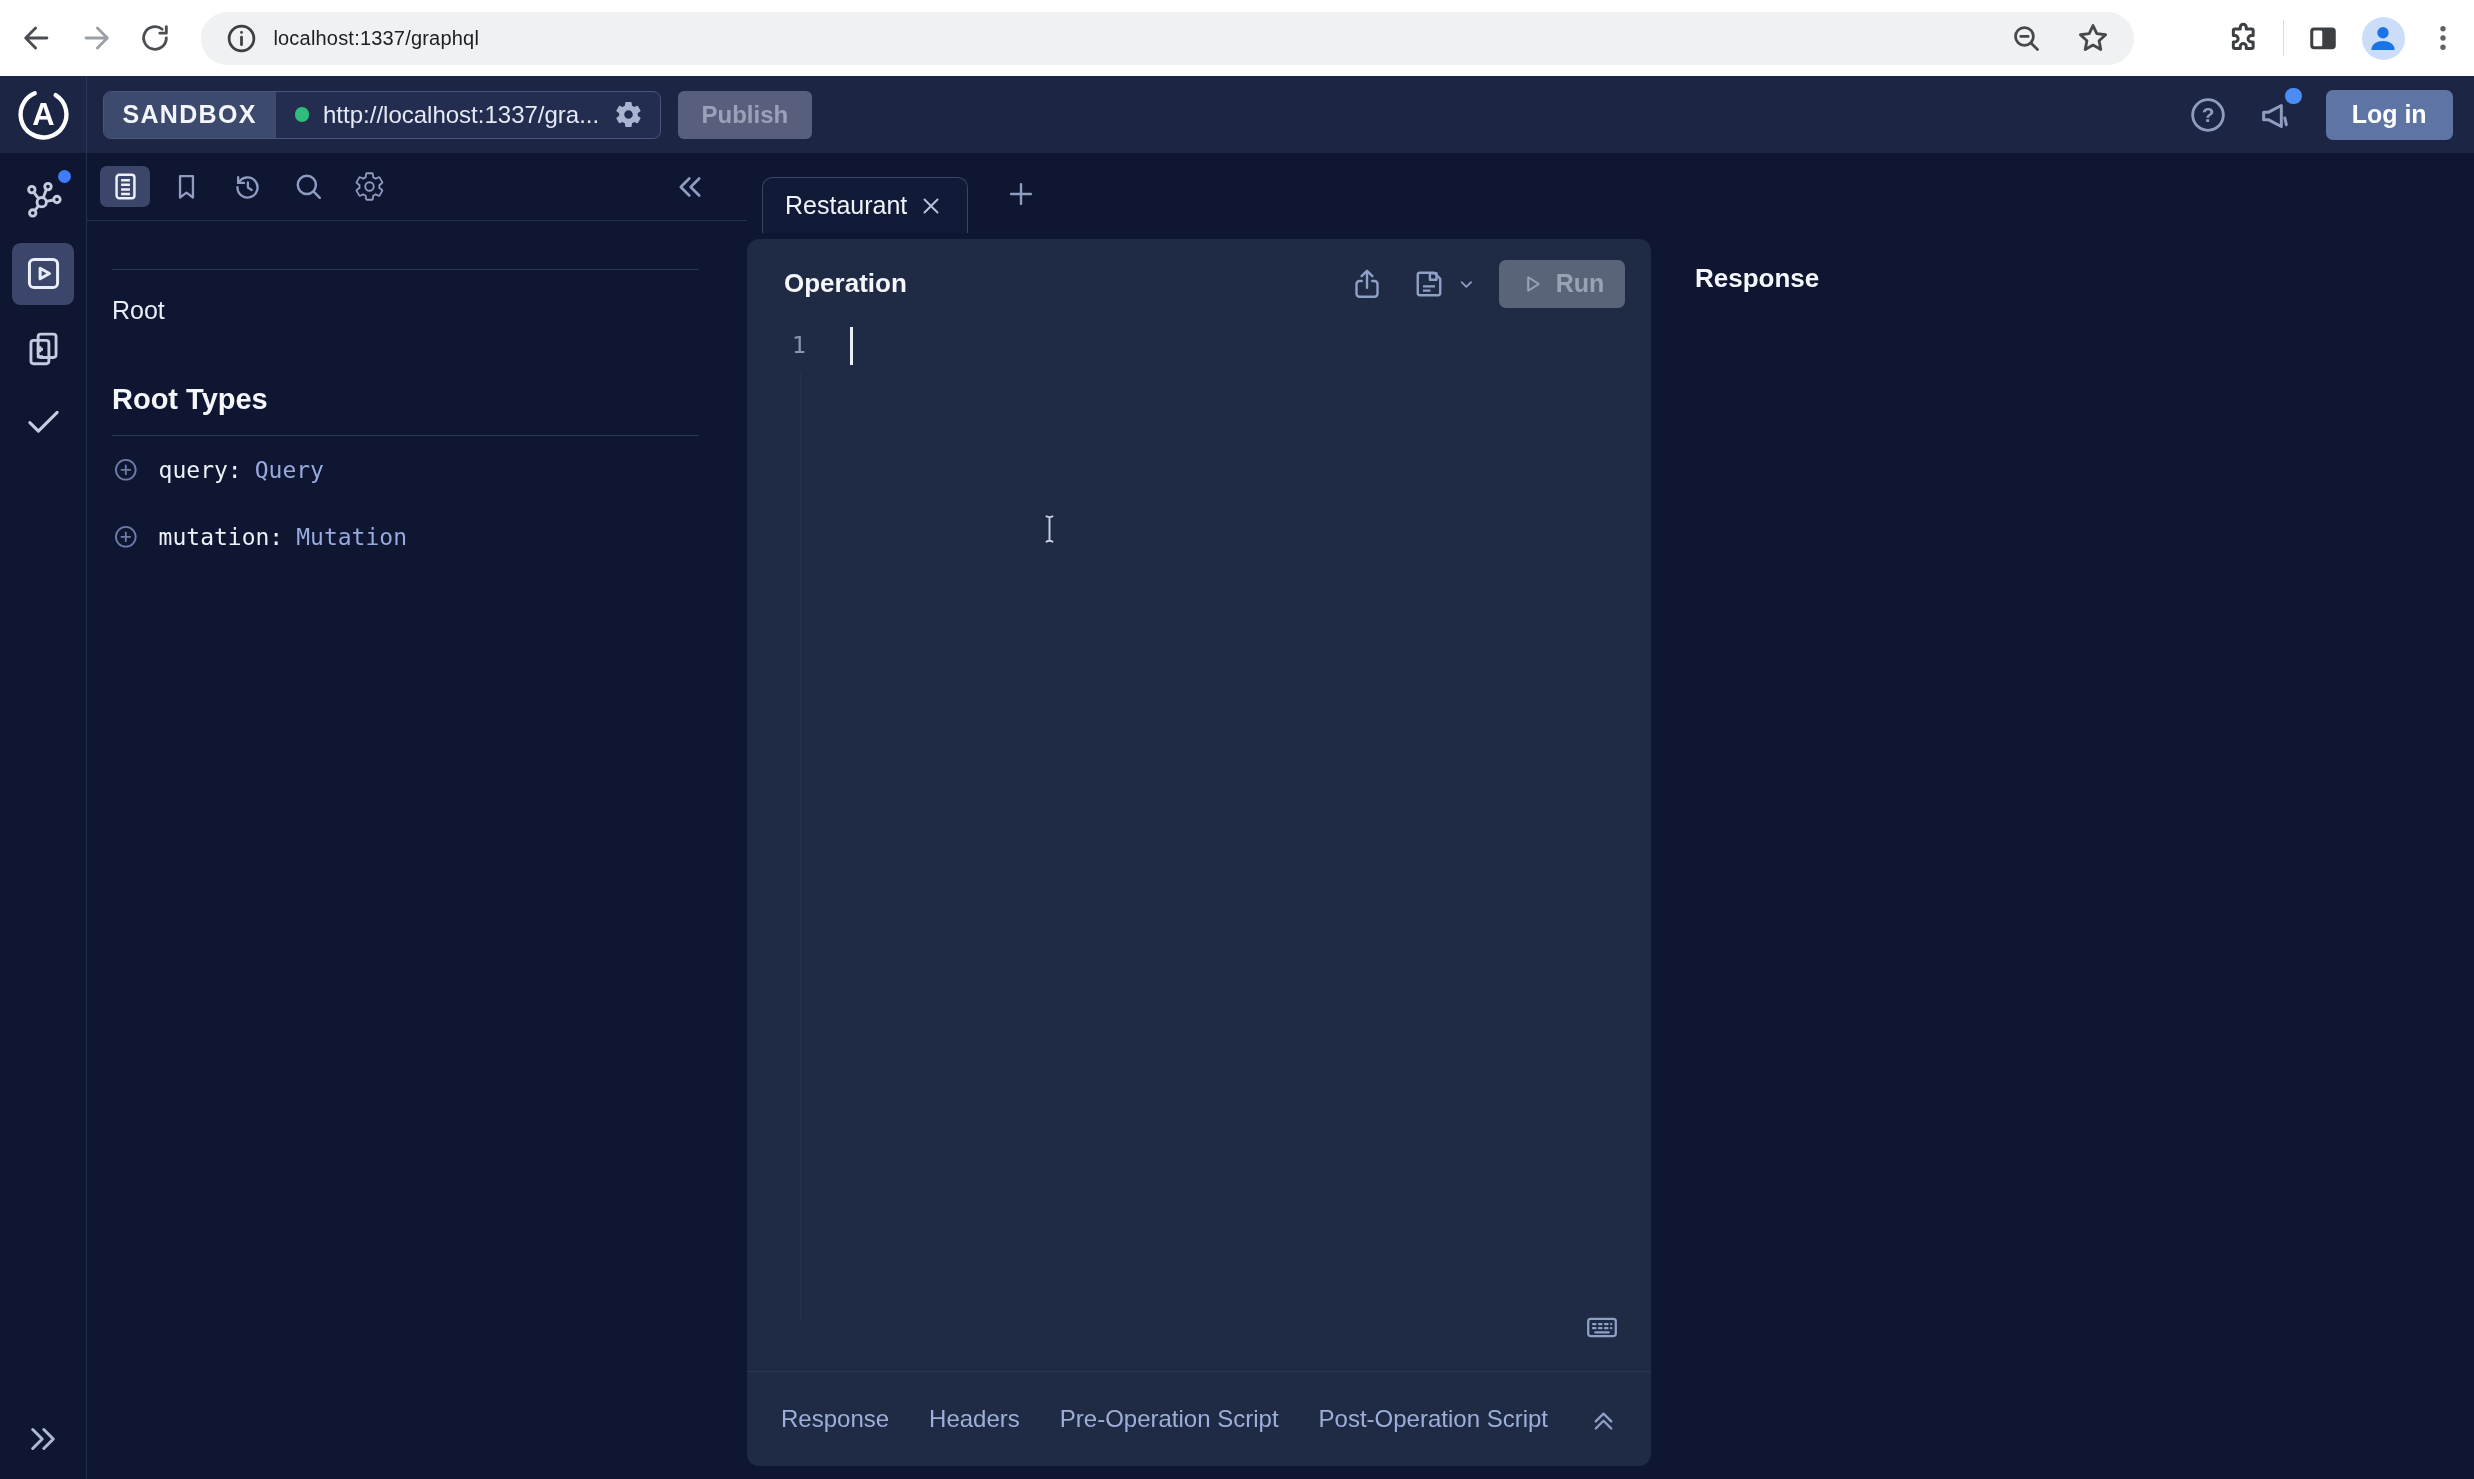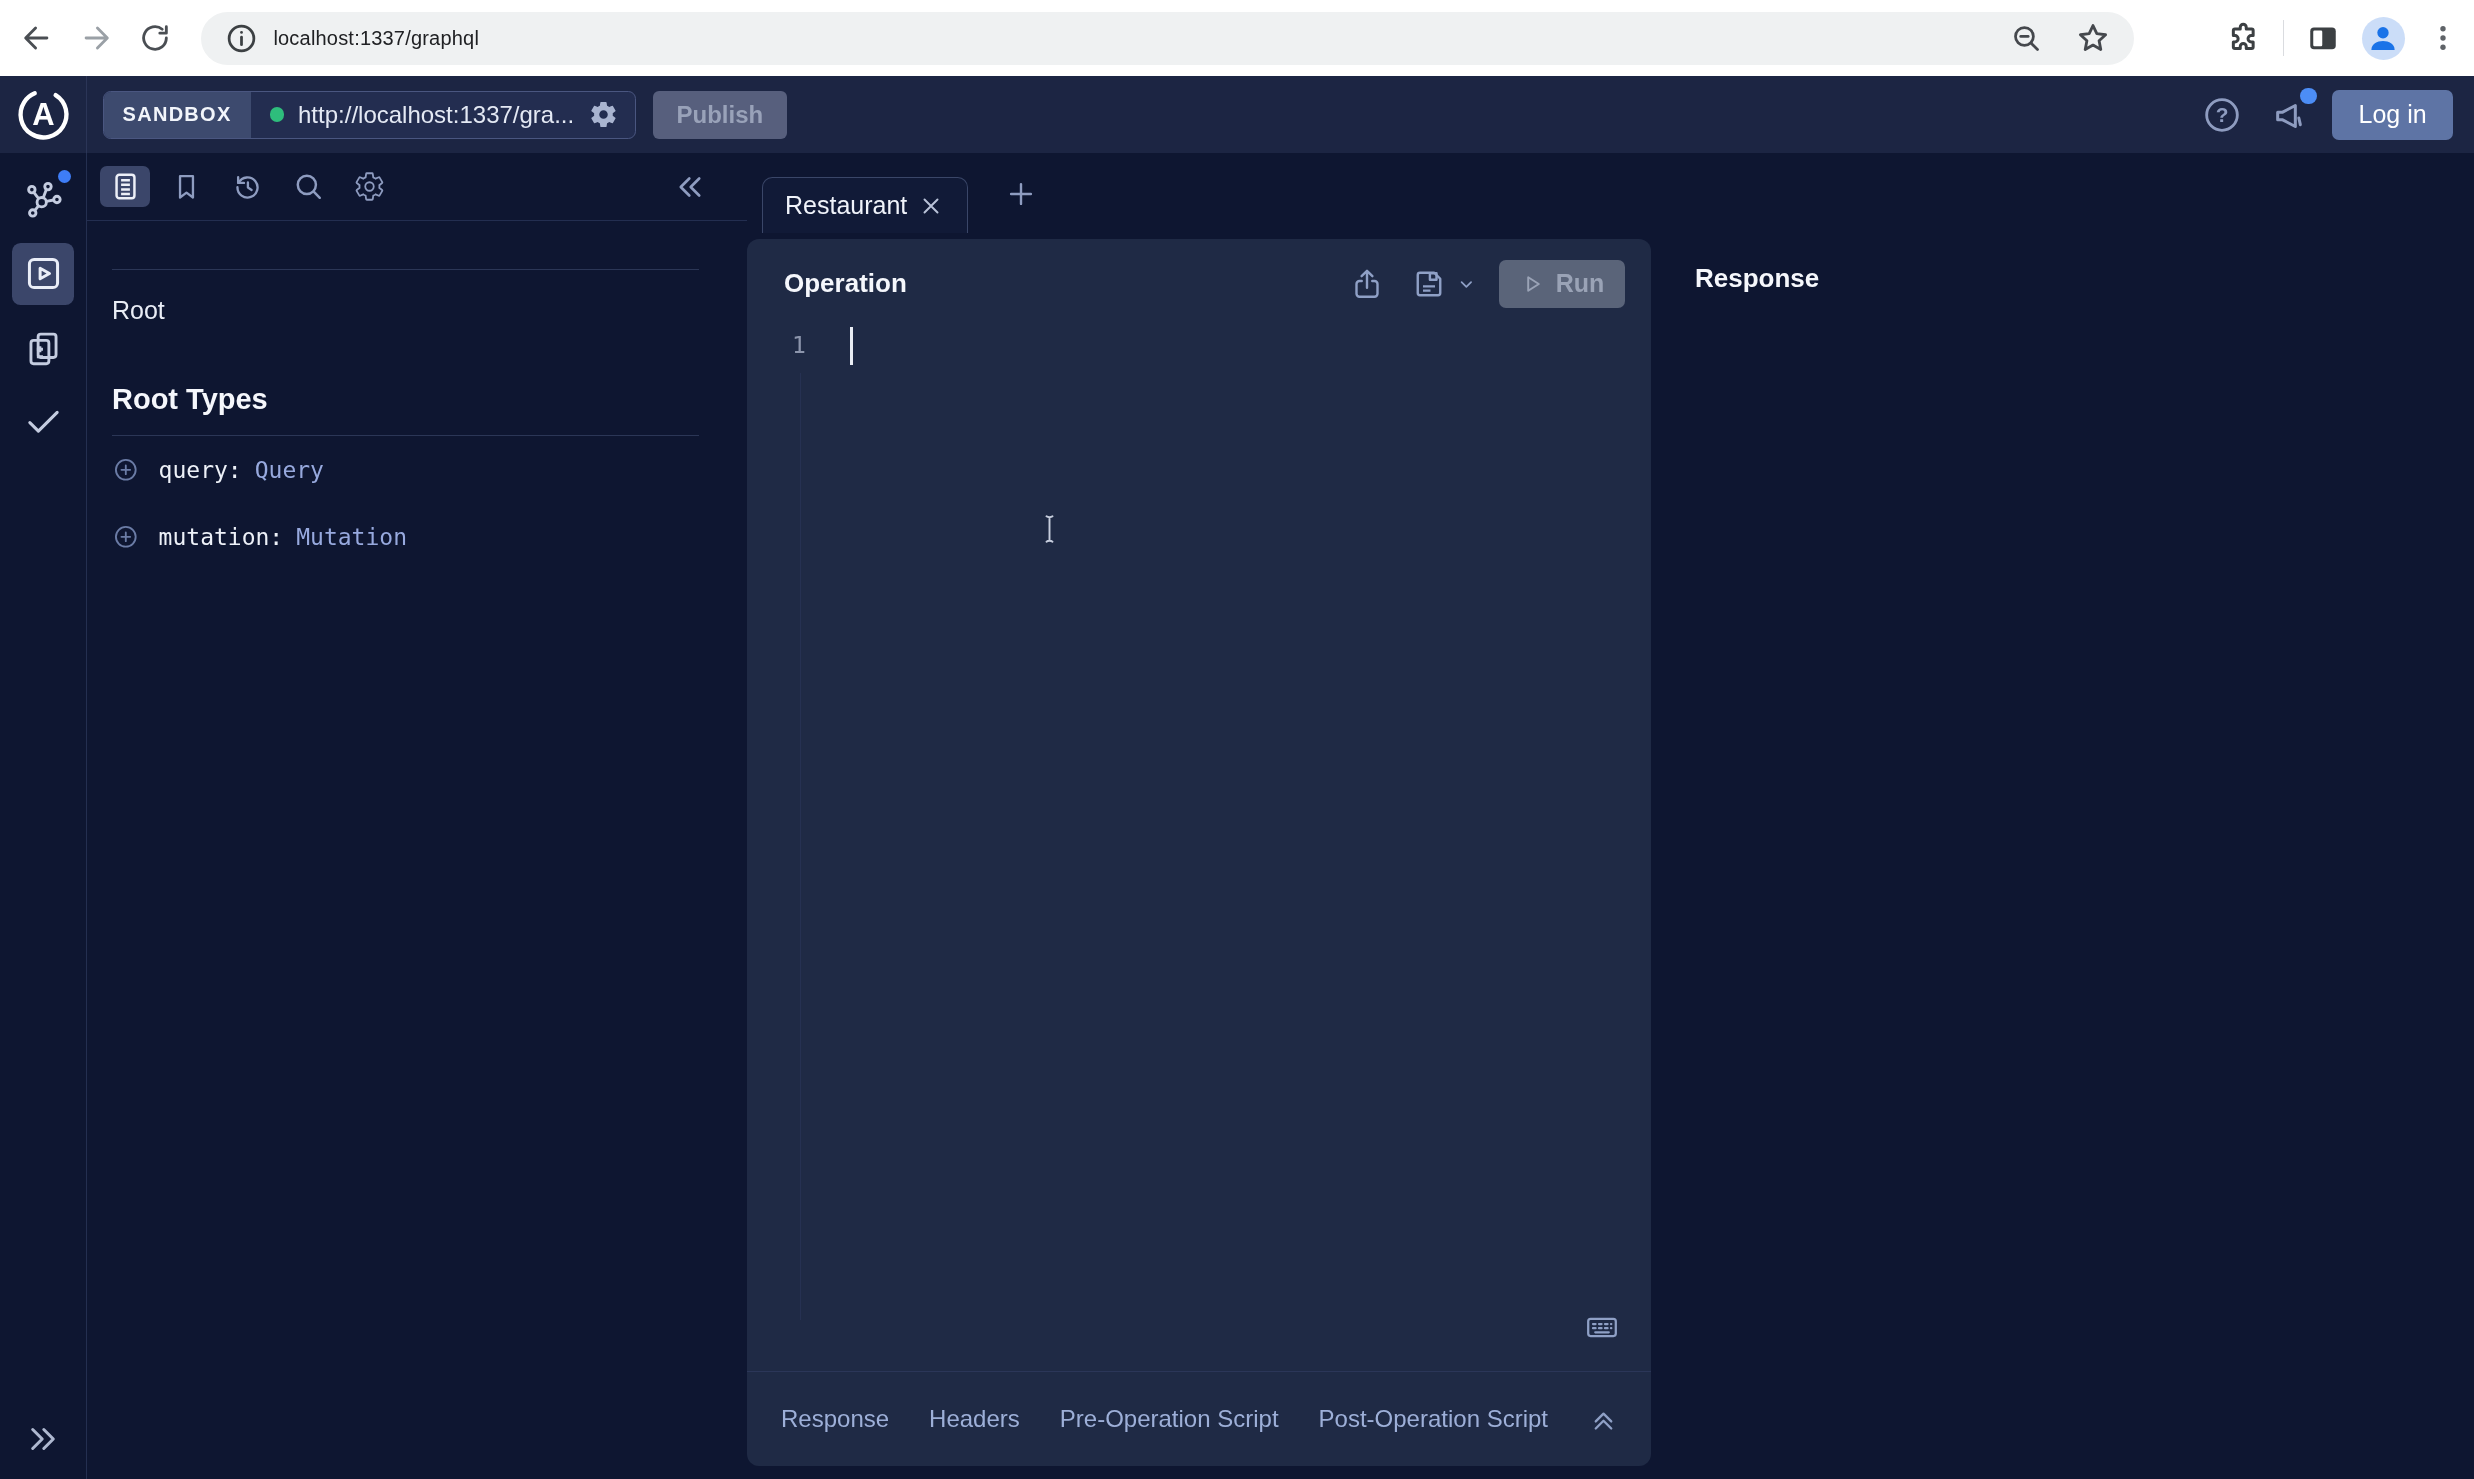--- a/index.html
+++ b/index.html
@@ -30,7 +30,7 @@
   .apollo-header { height:77px; background:#1C2543; display:flex; align-items:center; padding-right:22.4px; position:relative; }
   .logo-cell { width:87px; height:77px; display:flex; align-items:center; justify-content:center; border-right:0.9px solid #2B3557; flex:none; }
   .endpoint-box { height:48px; margin-left:15.5px; border:1.7px solid #4A5680; border-radius:7.7px; display:flex; align-items:center; overflow:hidden; background:#232D50; }
-  .sandbox-badge { background:#3D4A6E; color:#F2F5FB; height:100%; display:flex; align-items:center; padding:0 19px; font-size:20px; font-weight:700; letter-spacing:1.3px; }
+  .sandbox-badge { background:#3D4A6E; color:#F2F5FB; height:100%; display:flex; align-items:center; padding:0 19px; font-size:25px; font-weight:700; letter-spacing:1.3px; }
   .status-dot { width:14.6px; height:14.6px; border-radius:50%; background:#2EBD7C; margin:0 13.8px 0 19px; flex:none; }
   .endpoint-url { font-size:24px; color:#E4E9F4; white-space:nowrap; }
   .endpoint-gear { color:#A9B4D0; margin:0 15.5px 0 13.8px; }

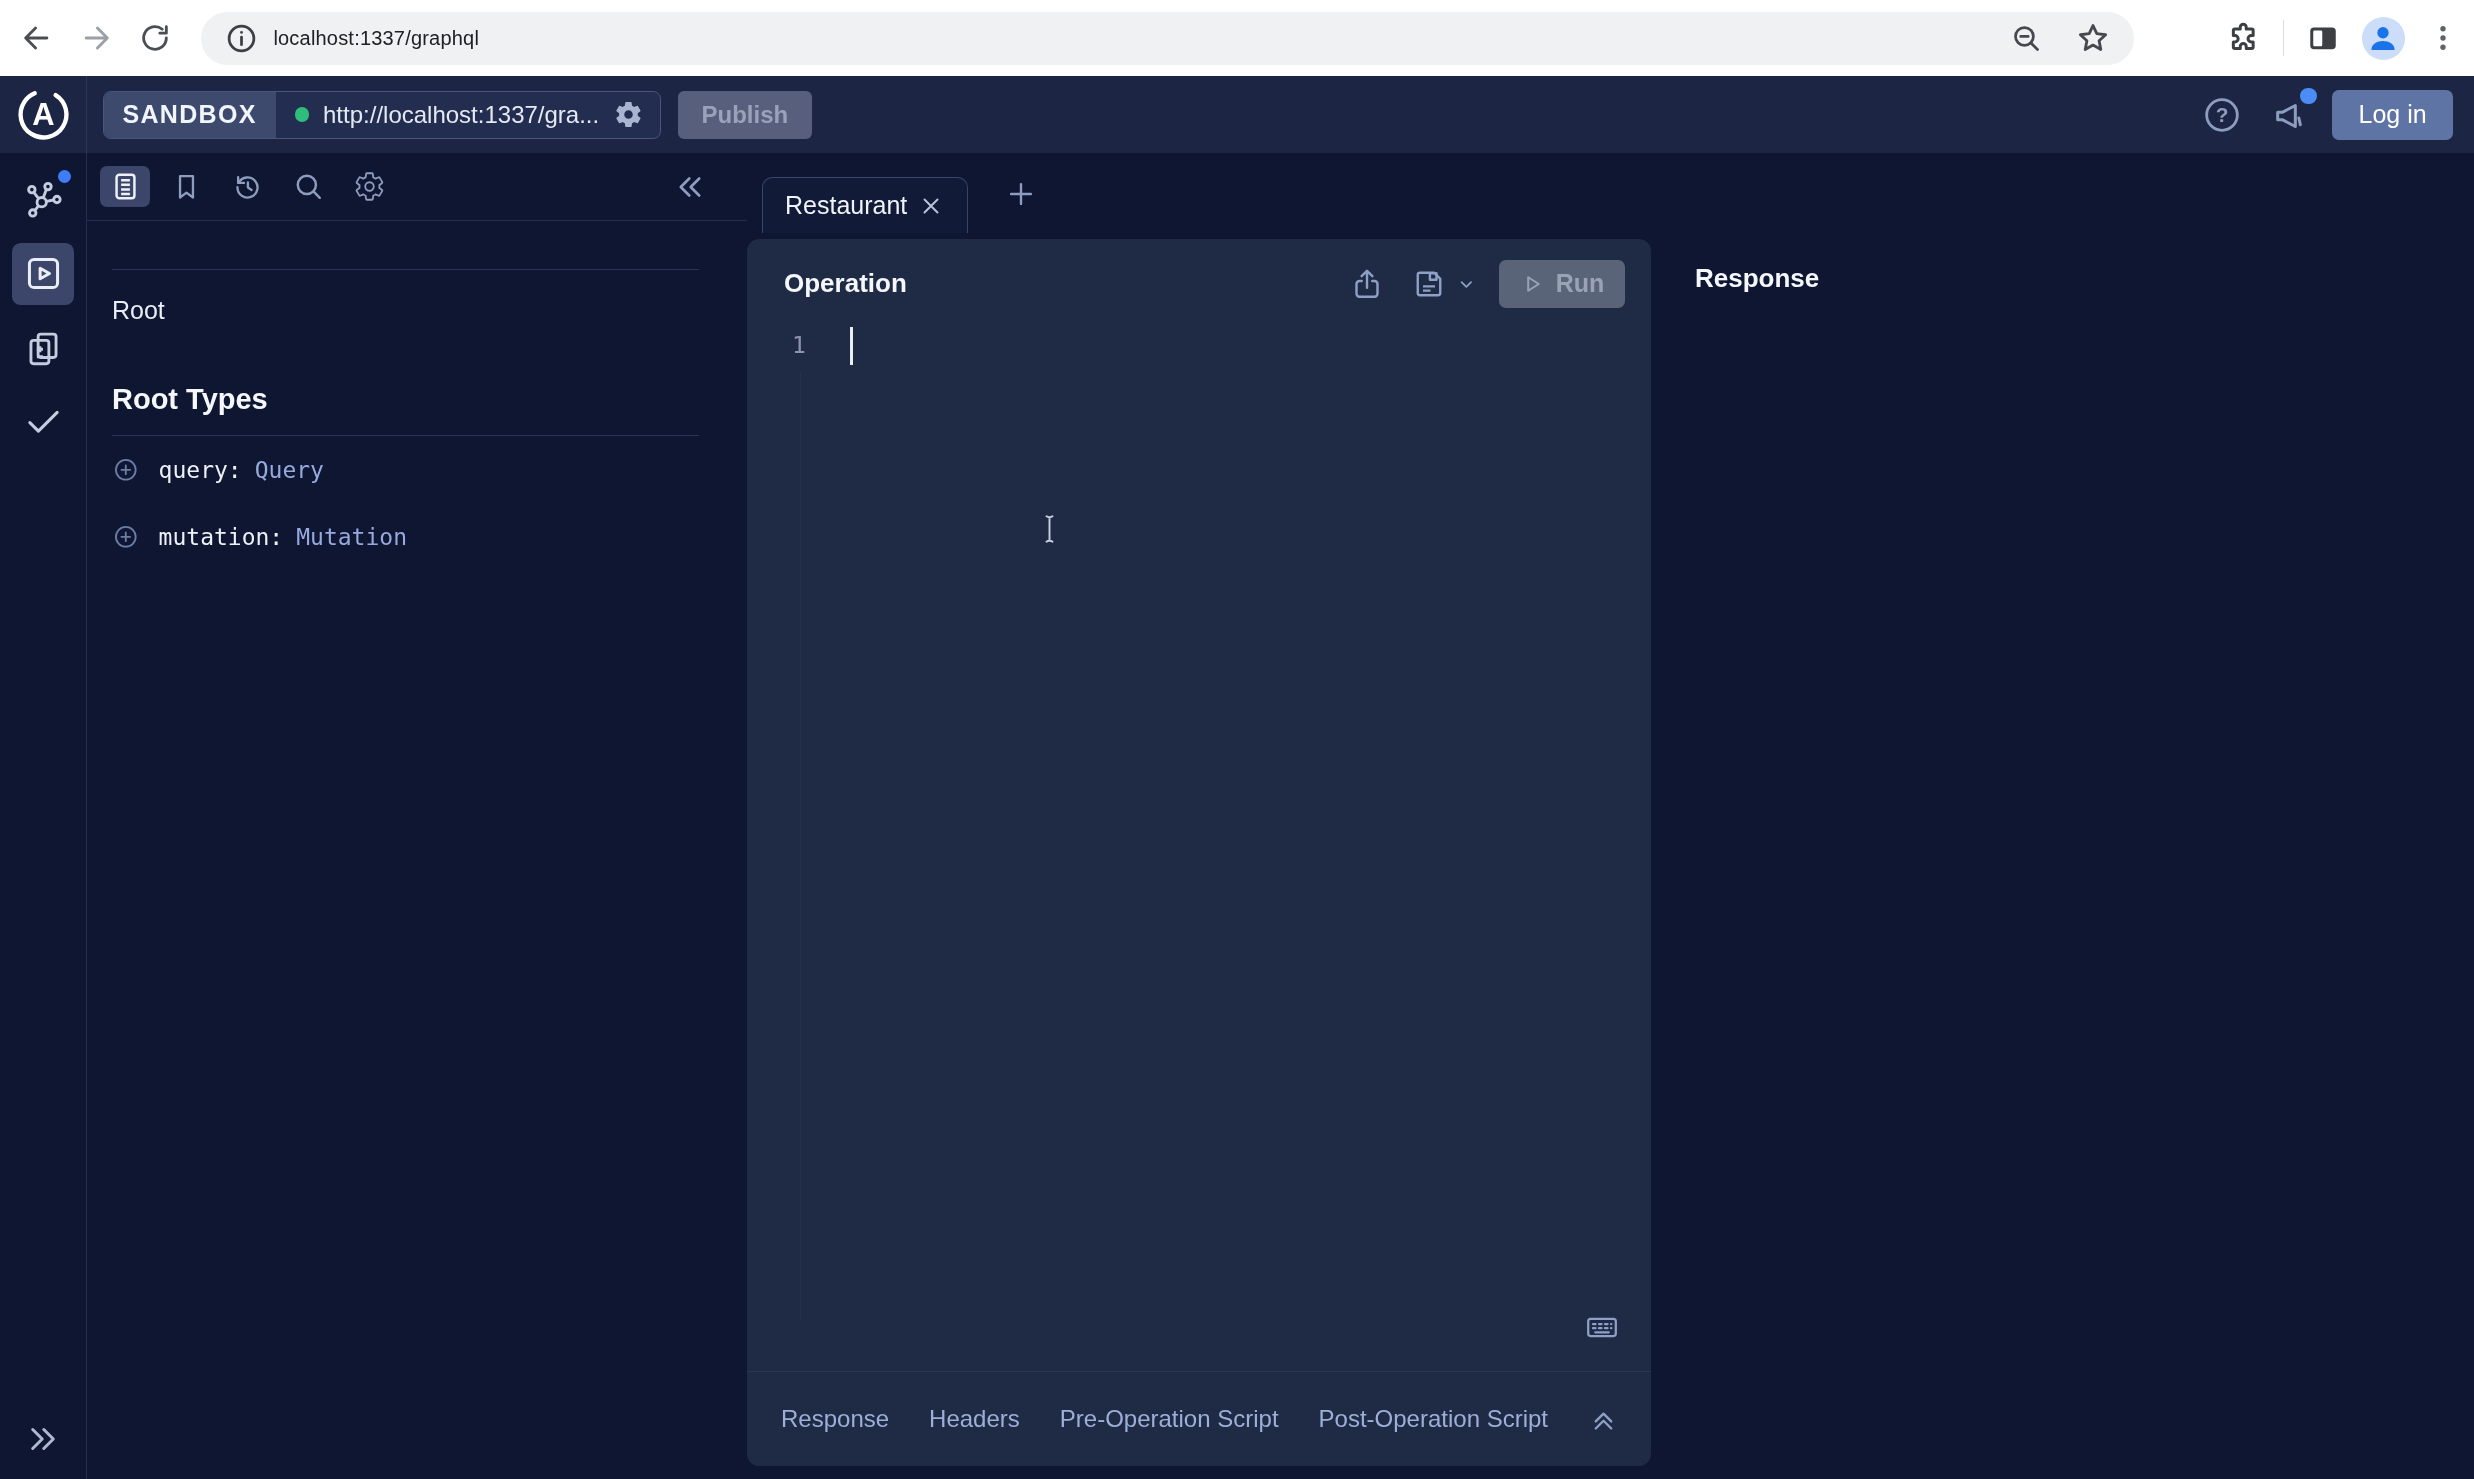--- a/index.html
+++ b/index.html
@@ -38,7 +38,7 @@
   .header-spacer { flex:1; }
   .hdr-icon { color:#8E9CC0; margin-left:29px; position:relative; }
   .notif-dot { position:absolute; top:-6.9px; right:-5.2px; width:16.4px; height:16.4px; border-radius:50%; background:#4C8DF5; }
-  .login-btn { margin-left:21px; height:50px; padding:0 26px; background:#5E74A5; border:none; border-radius:6.9px; color:#FFFFFF; font-size:25px; font-weight:400; font-family:inherit; }
+  .login-btn { margin-left:29px; height:50px; padding:0 26px; background:#5E74A5; border:none; border-radius:6.9px; color:#FFFFFF; font-size:25px; font-weight:700; font-family:inherit; }
 
   
   .main { display:flex; height:1326px; background:#0E1631; }

